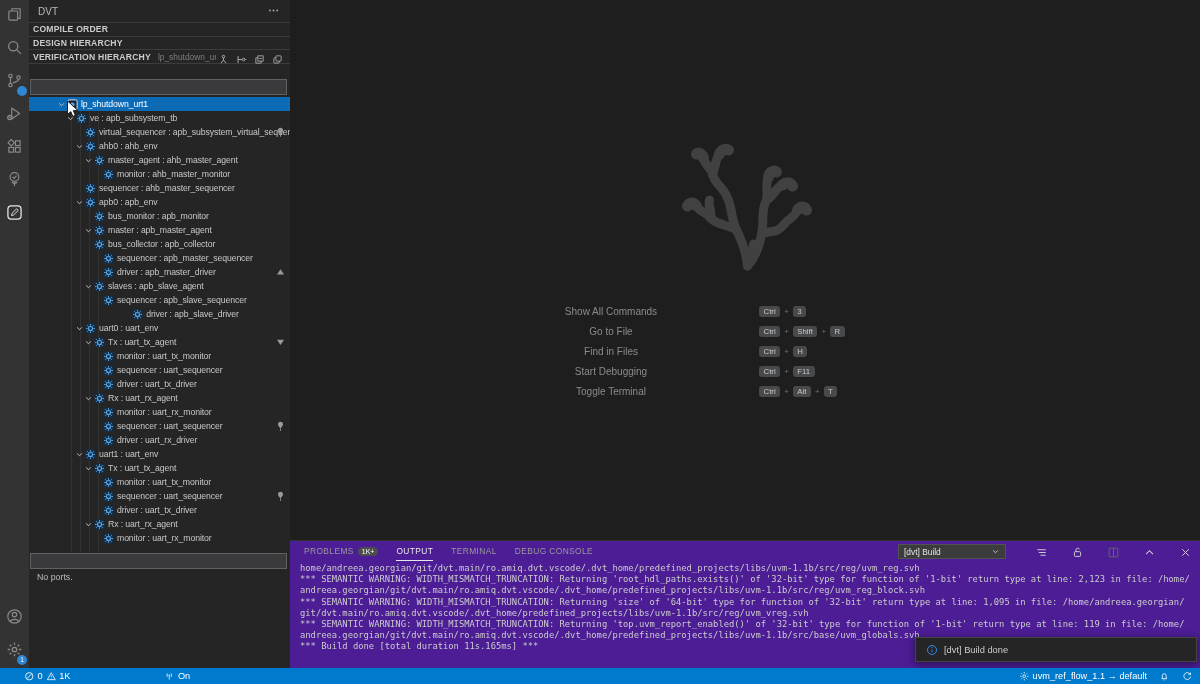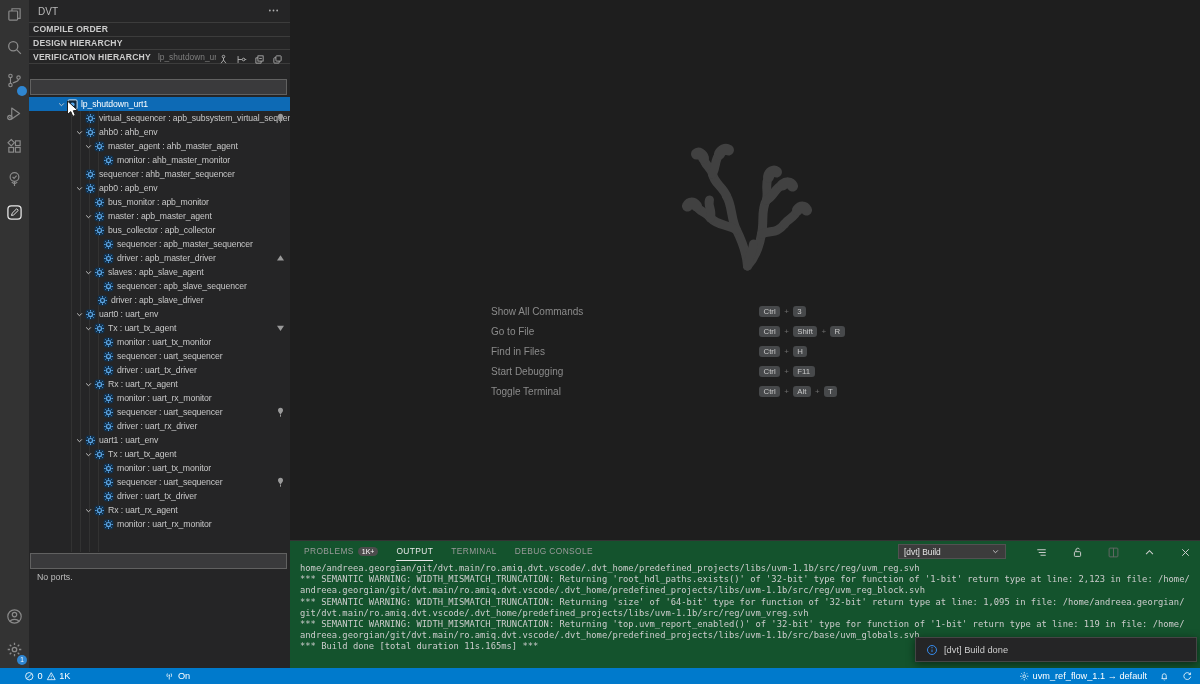--- a/index.html
+++ b/index.html
@@ -228,6 +228,21 @@
             </svg>
           </span>
           <span>lp_shutdown_urt1</span>
+        </div>
+        <div class="tree-row" style="padding-left: 37px;">
+          <span class="tr-chev">
+            <svg viewBox="0 0 16 16" fill="none" stroke="currentColor" stroke-width="1.6">
+              <path d="M3.8 6 8 10.2 12.2 6"></path>
+            </svg>
+          </span>
+          <span class="tr-icon">
+            <svg viewBox="0 0 11 11">
+              <rect x="0.5" y="0.5" width="10" height="10" rx="2.4" fill="#12314d"></rect>
+              <circle cx="5.5" cy="5.5" r="2" fill="none" stroke="#5fa8e6" stroke-width="1.1"></circle>
+              <path d="M5.5 1v1.7M5.5 8.3V10M1 5.5h1.7M8.3 5.5H10M2.3 2.3l1.2 1.2M7.5 7.5l1.2 1.2M8.7 2.3 7.5 3.5M3.5 7.5 2.3 8.7" stroke="#5fa8e6" stroke-width="0.9"></path>
+            </svg>
+          </span>
+          <span>ve : apb_subsystem_tb</span>
         </div>
         <div class="tree-row" style="padding-left: 56px;">
           <span class="tr-icon">

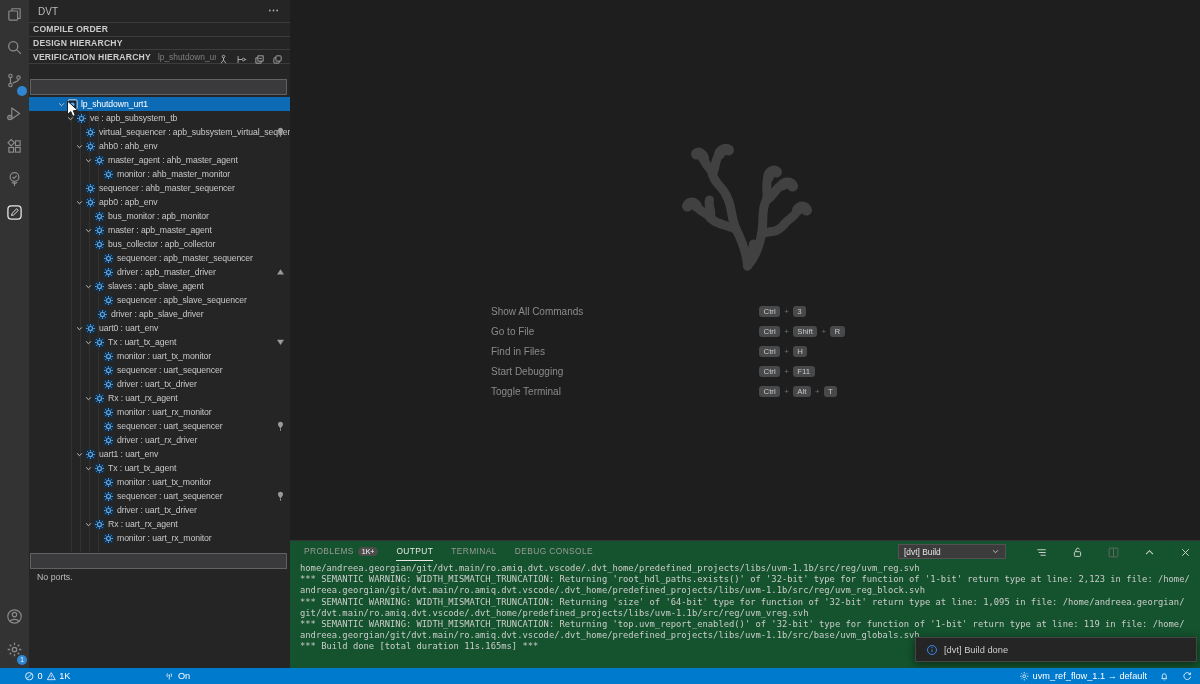--- a/index.html
+++ b/index.html
@@ -406,7 +406,7 @@
           </span>
           <span>sequencer : apb_slave_sequencer</span>
         </div>
-        <div class="tree-row" style="padding-left: 68px;">
+        <div class="tree-row" style="padding-left: 52px; justify-content: center;">
           <span class="tr-icon">
             <svg viewBox="0 0 11 11">
               <rect x="0.5" y="0.5" width="10" height="10" rx="2.4" fill="#12314d"></rect>

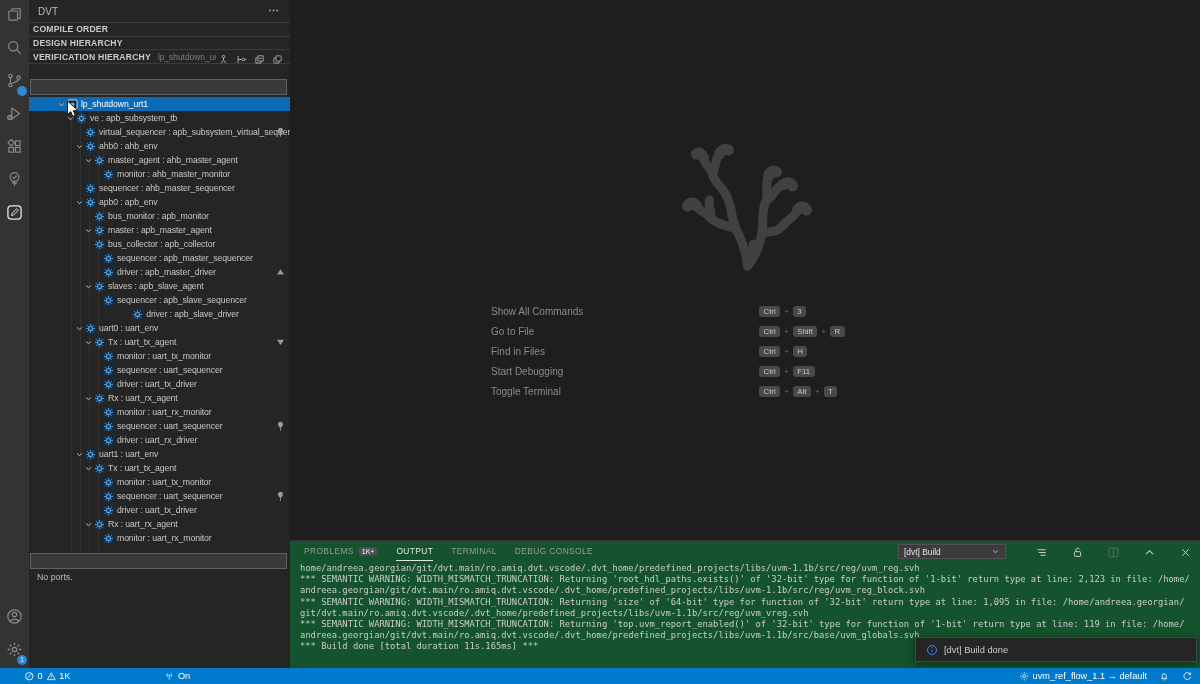--- a/index.html
+++ b/index.html
@@ -49,7 +49,7 @@
   .watermark { position:absolute; left:50%; top:140px; transform:translateX(-50%); opacity:.95; }
   .shortcuts { position:absolute; top:306px; left:0; right:0; display:flex; flex-direction:column; gap:9px; }
   .sc-row { display:flex; align-items:center; justify-content:center; }
-  .sc-label { width:240px; text-align:left; margin-right:28px; font-size:10px; color:#8b8b8b; }
+  .sc-label { width:240px; text-align:center; margin-right:28px; font-size:10px; color:#8b8b8b; }
   .sc-keys { width:240px; display:flex; align-items:center; gap:4px; }
   .key { background:#47494b; color:#c9c9c9; border-radius:3px; font-size:7.8px; padding:1.5px 4.5px; line-height:1; }
   .plus { color:#6f6f6f; font-size:8px; }

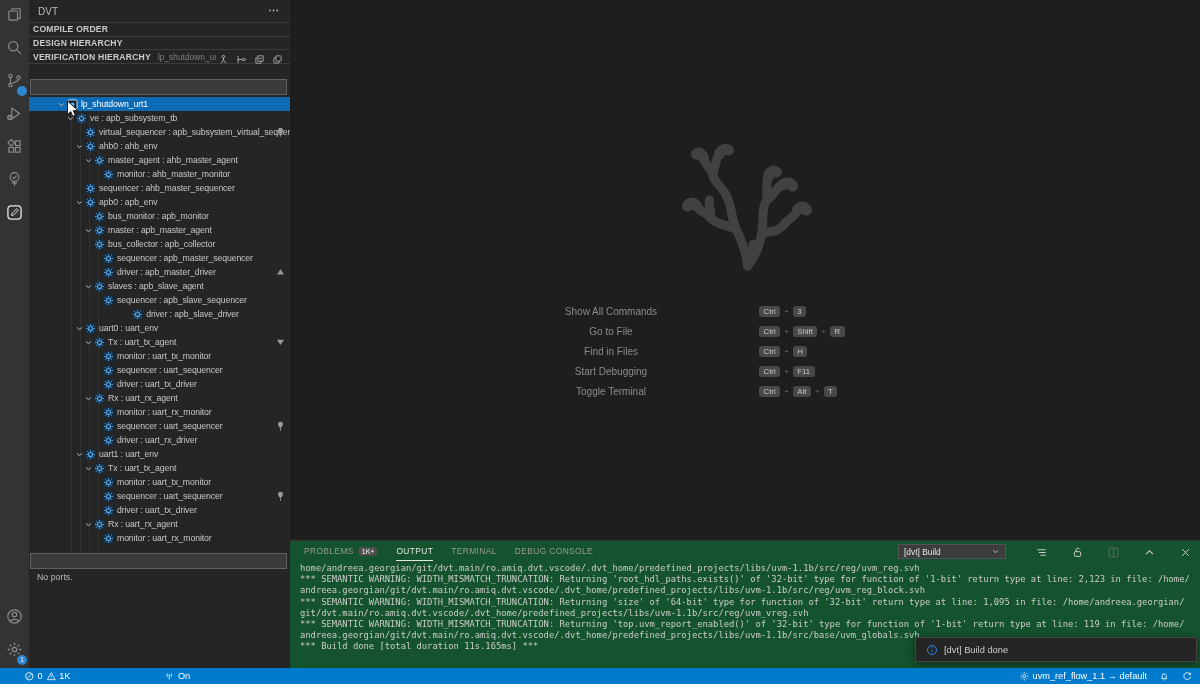--- a/index.html
+++ b/index.html
@@ -55,7 +55,7 @@
   .plus { color:#6f6f6f; font-size:8px; }
 
   
-  .panel { position:absolute; left:290px; top:540px; width:910px; height:128px; background:#14532d; border-top:1px solid #333333; }
+  .panel { position:absolute; left:290px; top:540px; width:910px; height:128px; background:#4c1d95; border-top:1px solid #333333; }
   .panel-header { height:21px; display:flex; align-items:center; justify-content:space-between; padding:0 8px 0 14px; }
   .tabs { display:flex; gap:18px; align-items:center; }
   .tab { position:relative; font-size:8.4px; letter-spacing:.4px; color:#9a9a9a; cursor:pointer; display:flex; align-items:center; gap:4px; padding:4px 0 5px; }

